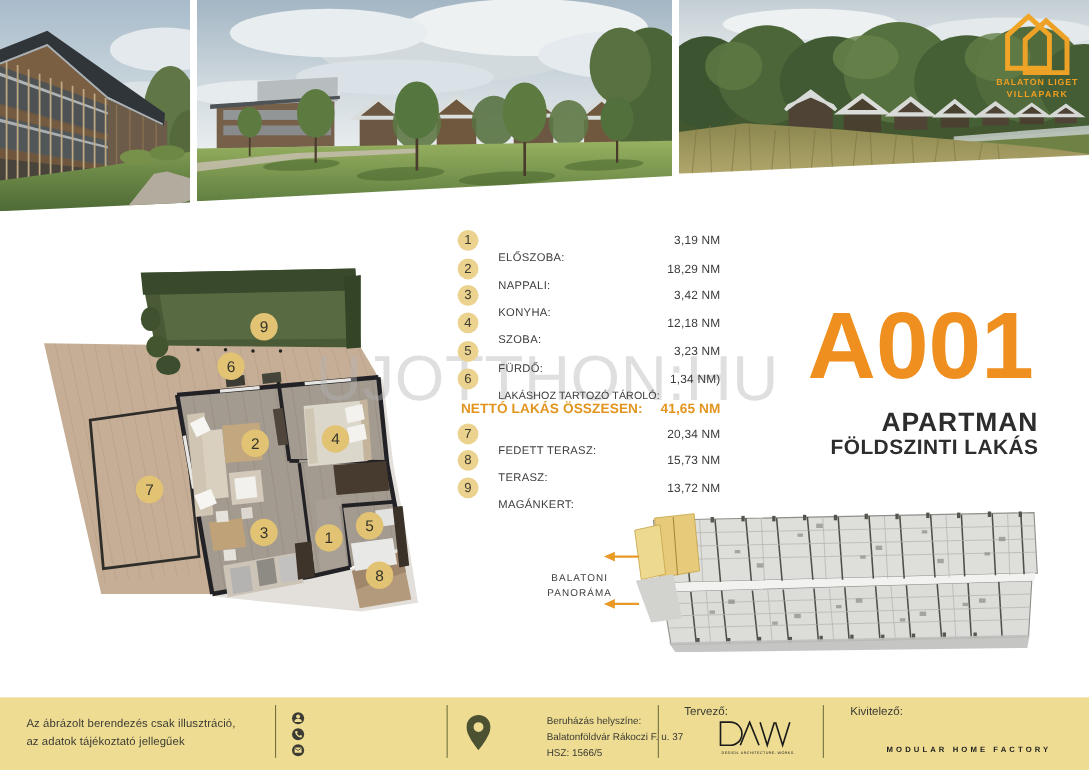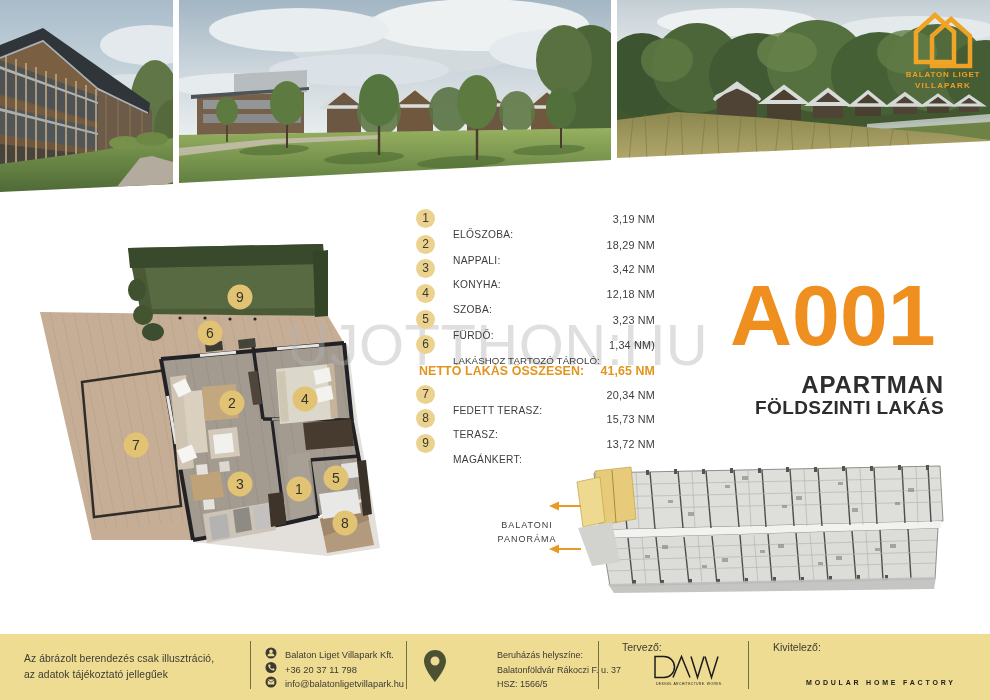--- a/index.html
+++ b/index.html
@@ -492,7 +492,7 @@
       <div class="lval">13,72 NM</div>
 </div>
 
-<div class="abs" style="left:730px;top:272px;width:214px;text-align:left;font-size:86px;font-weight:bold;color:#ee8f1f;letter-spacing:0;line-height:1;">A001</div>
+<div class="abs" style="left:730px;top:272px;width:214px;text-align:center;font-size:86px;font-weight:bold;color:#ee8f1f;letter-spacing:0;line-height:1;">A001</div>
 
 <div class="abs" style="left:700px;top:371px;width:244px;text-align:right;font-size:24px;font-weight:bold;color:#2d2d2d;letter-spacing:0.9px;">APARTMAN</div>
 

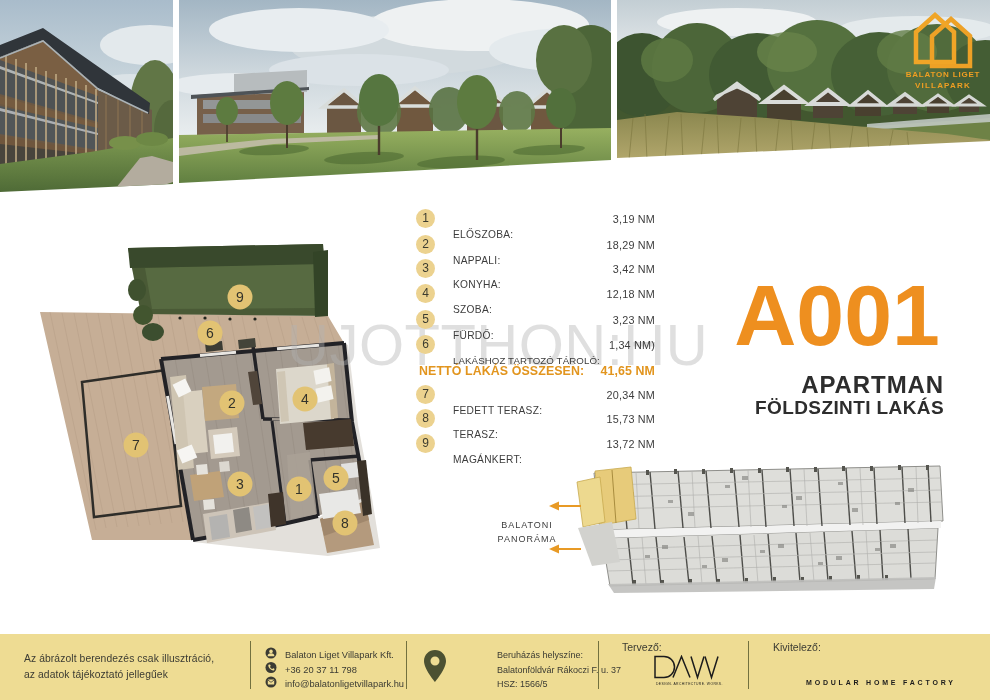--- a/index.html
+++ b/index.html
@@ -651,7 +651,6 @@
   <path d="M3.8 34 l3.2 2.3 3.2 -2.3" fill="none" stroke="#3b3b33" stroke-width="0.8"></path>
 </svg>
 
-<div class="abs" style="left:285px;top:648px;font-size:9.3px;color:#3b3b33;line-height:14.6px;">Balaton Liget Villapark Kft.<br>+36 20 37 11 798<br>info@balatonligetvillapark.hu</div>
 
 <div class="abs" style="left:406px;top:641px;width:1px;height:48px;background:#72713f;"></div>
 

